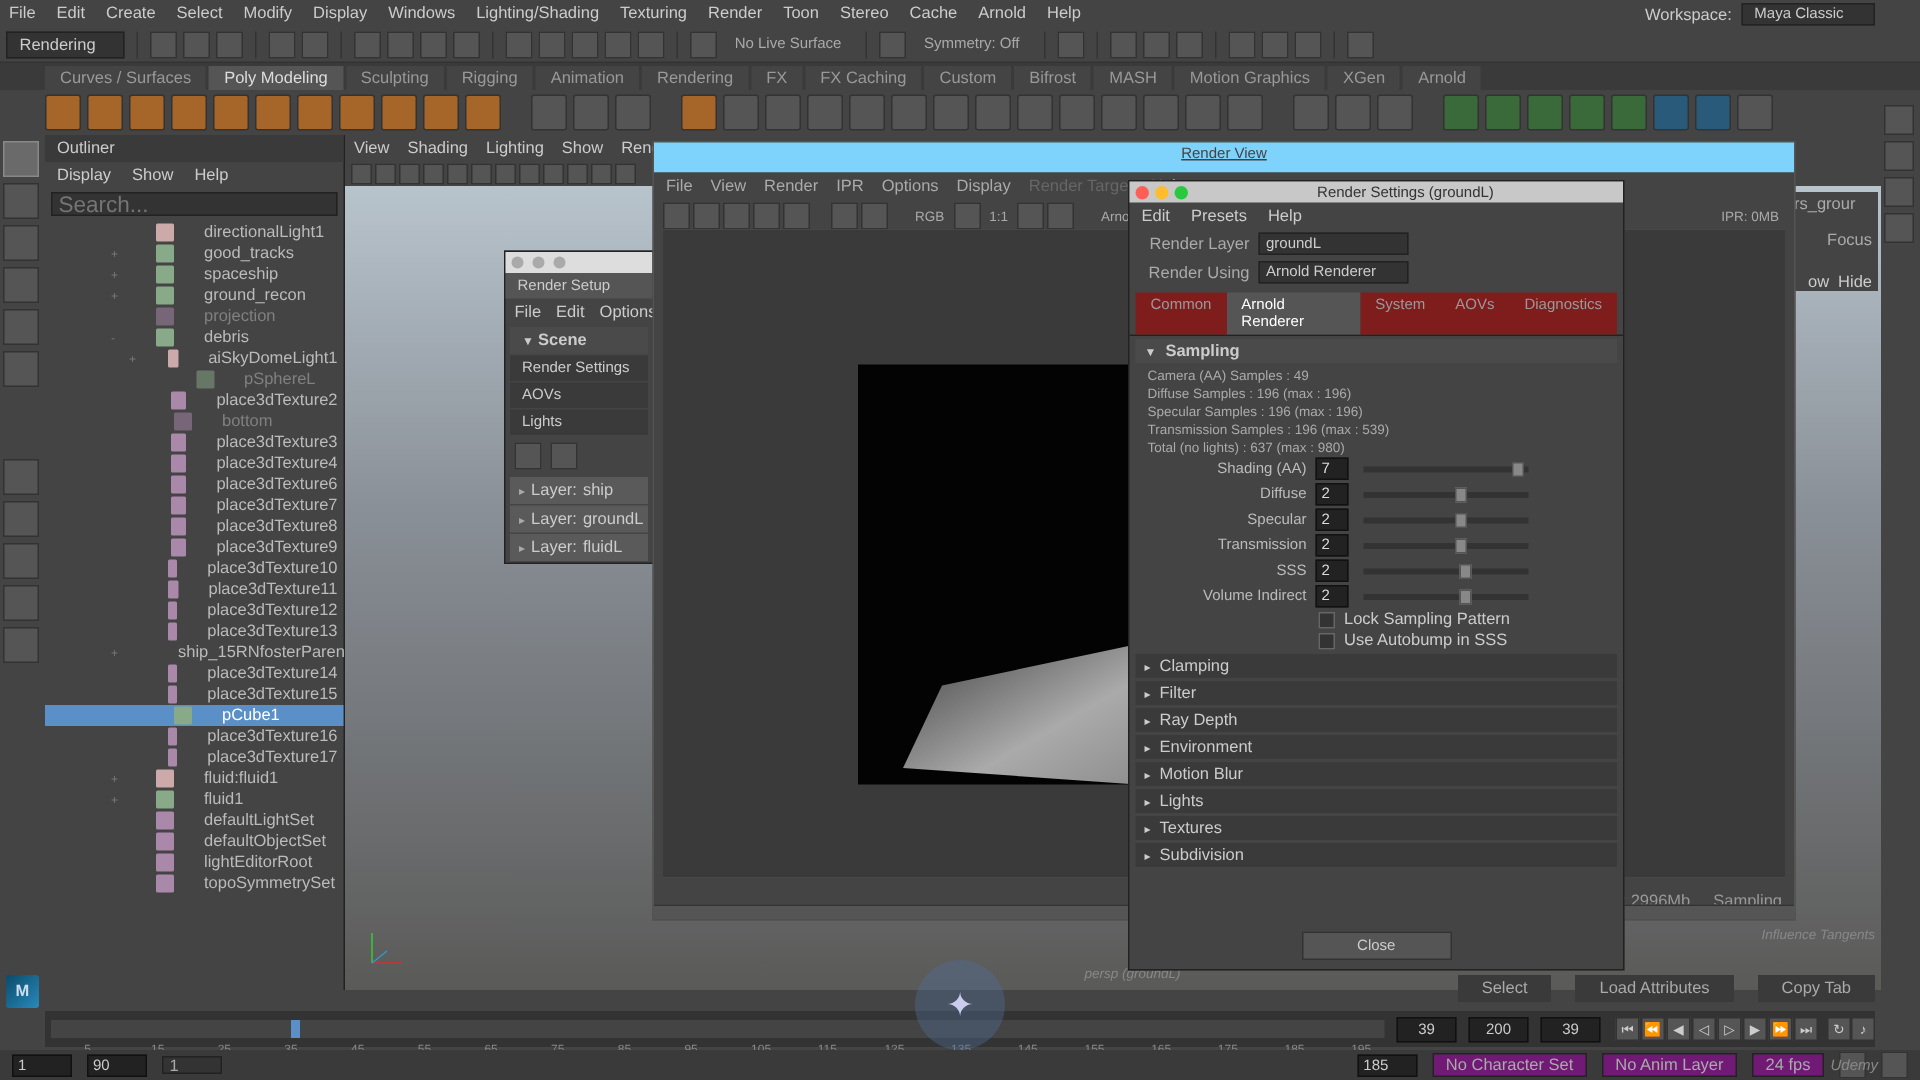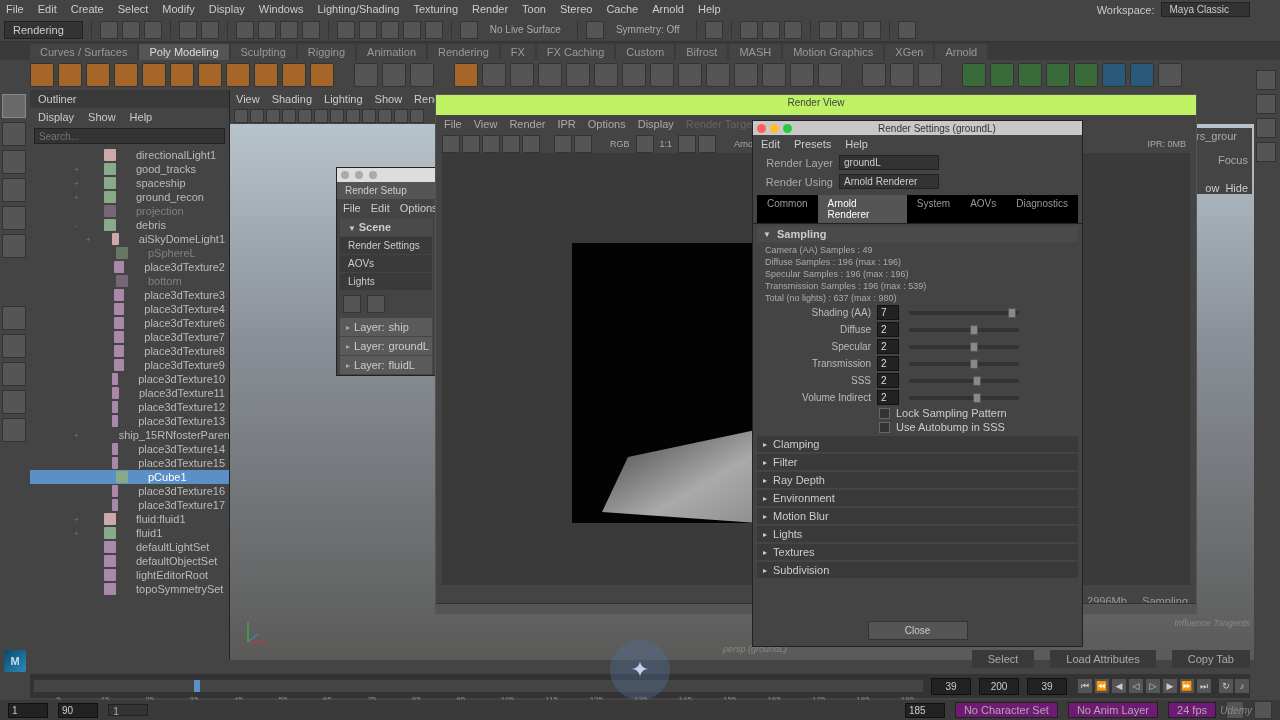--- a/index.html
+++ b/index.html
@@ -72,7 +72,7 @@
 
 
 .render-view { position: absolute; left: 435px; top: 94px; width: 762px; height: 520px; background: #444; border: 1px solid #555; z-index: 8; }
-.rv-title { background: #bef264; height: 20px; text-align: center; font-size: 10px; color: #444; line-height: 16px; }
+.rv-title { background: #7dd3fc; height: 20px; text-align: center; font-size: 10px; color: #444; line-height: 16px; text-decoration: underline; }
 .rv-menu { display: flex; gap: 12px; padding: 3px 8px; font-size: 10px; background: #444; color: #aaa; }
 .rv-menu span { cursor: pointer; }
 .rv-menu span.disabled { color: #666; }

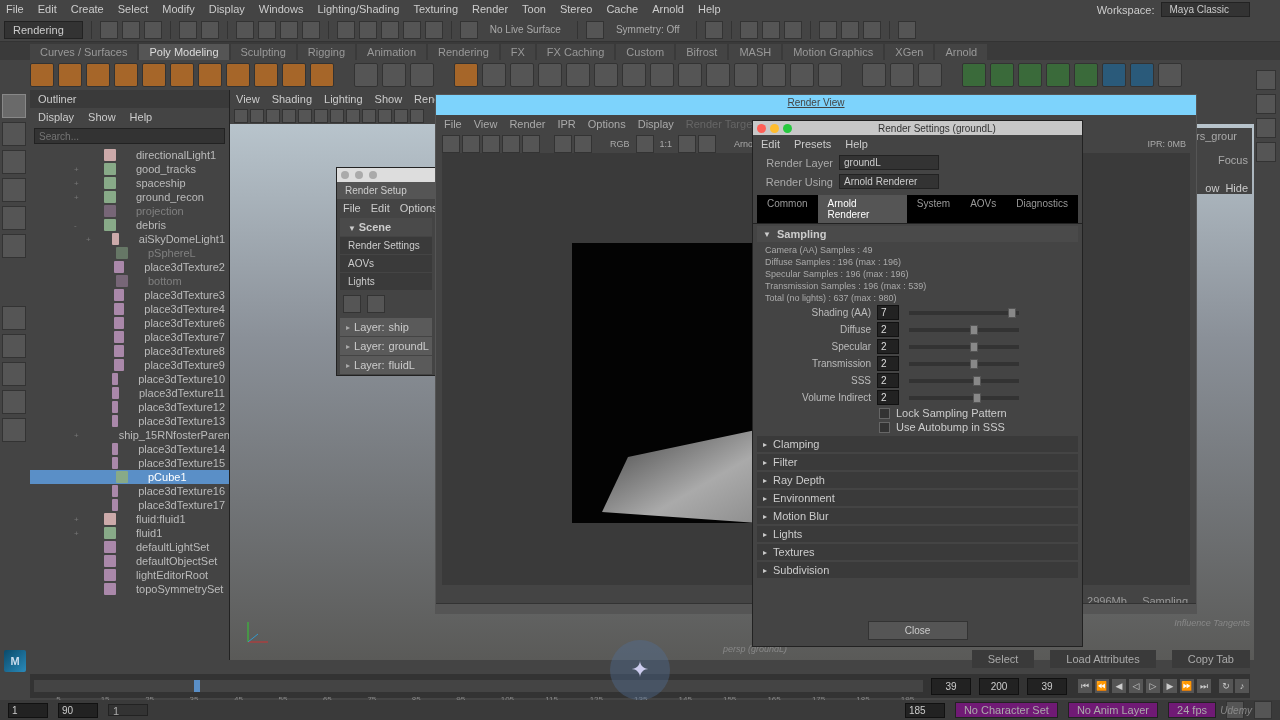--- a/index.html
+++ b/index.html
@@ -39,7 +39,7 @@
 .outliner { width: 200px; background: #444; border-right: 1px solid #222; display: flex; flex-direction: column; }
 .outliner-header { background: #3a3a3a; padding: 3px 8px; font-size: 11px; color: #ccc; }
 .outliner-menu { display: flex; gap: 14px; padding: 3px 8px; font-size: 10px; }
-.outliner-search { margin: 2px 4px; padding: 2px 4px; background: #333; border: 1px solid #222; height: 16px; font-size: 10px; }
+.outliner-search { margin: 2px 4px; padding: 2px 4px; background: #333; border: 1px solid #222; height: 16px; font-size: 15px; }
 .outliner-tree { flex: 1; overflow-y: auto; padding: 2px 0; }
 .tree-item { display: flex; align-items: center; padding: 1px 4px; font-size: 10px; color: #bbb; gap: 20px; cursor: pointer; white-space: nowrap; }
 .tree-item.selected { background: #5a8fc7; color: #fff; }

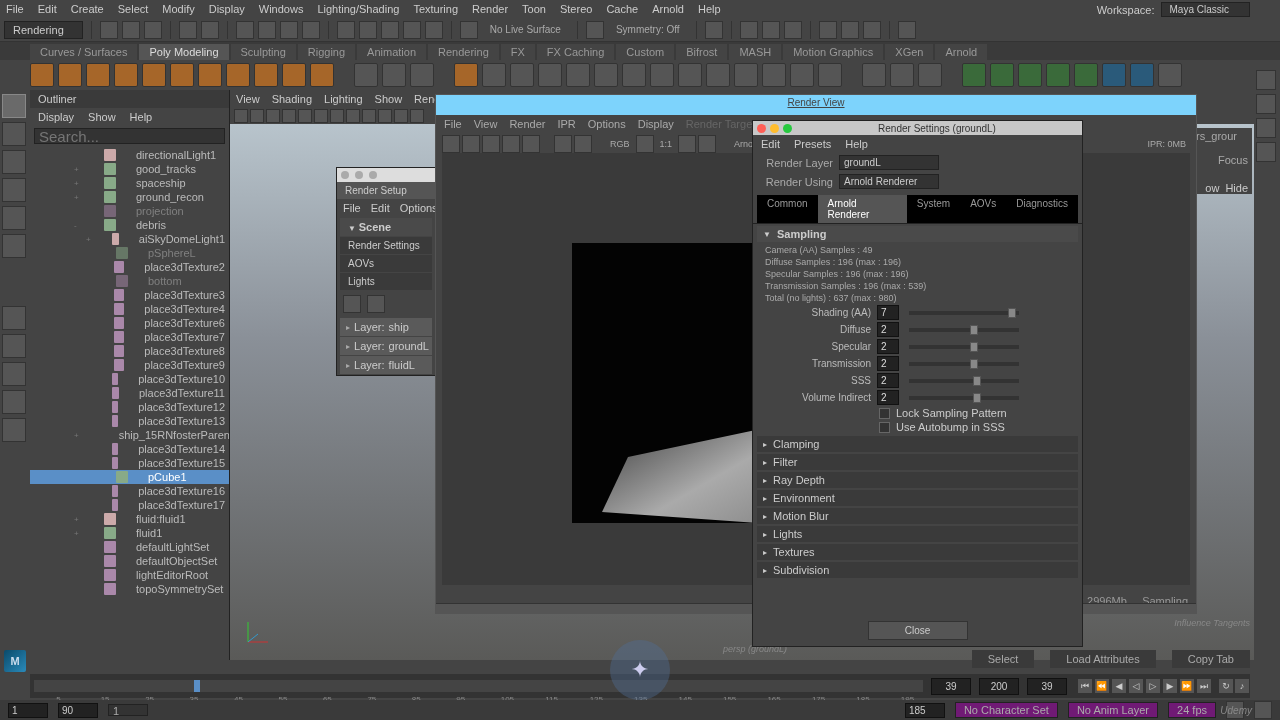--- a/index.html
+++ b/index.html
@@ -96,7 +96,7 @@
 .rset-row label { width: 72px; text-align: right; color: #aaa; }
 .rset-dd { flex: 1; max-width: 100px; background: #333; border: 1px solid #222; padding: 1px 4px; color: #ccc; font-size: 10px; }
 .rset-tabs { display: flex; gap: 0; border-bottom: 1px solid #222; margin-top: 4px; padding: 0 4px; }
-.rset-tab { padding: 3px 10px; font-size: 10px; background: #000000; color: #999; cursor:pointer; }
+.rset-tab { padding: 3px 10px; font-size: 10px; background: #7f1d1d; color: #999; cursor:pointer; }
 .rset-tab.active { background: #555; color: #fff; }
 .rset-section { background: #3a3a3a; margin: 2px 4px; padding: 2px 6px; font-size: 10px; cursor:pointer; display:flex; align-items:center; gap:6px; }
 .rset-section .arrow { font-size: 8px; }

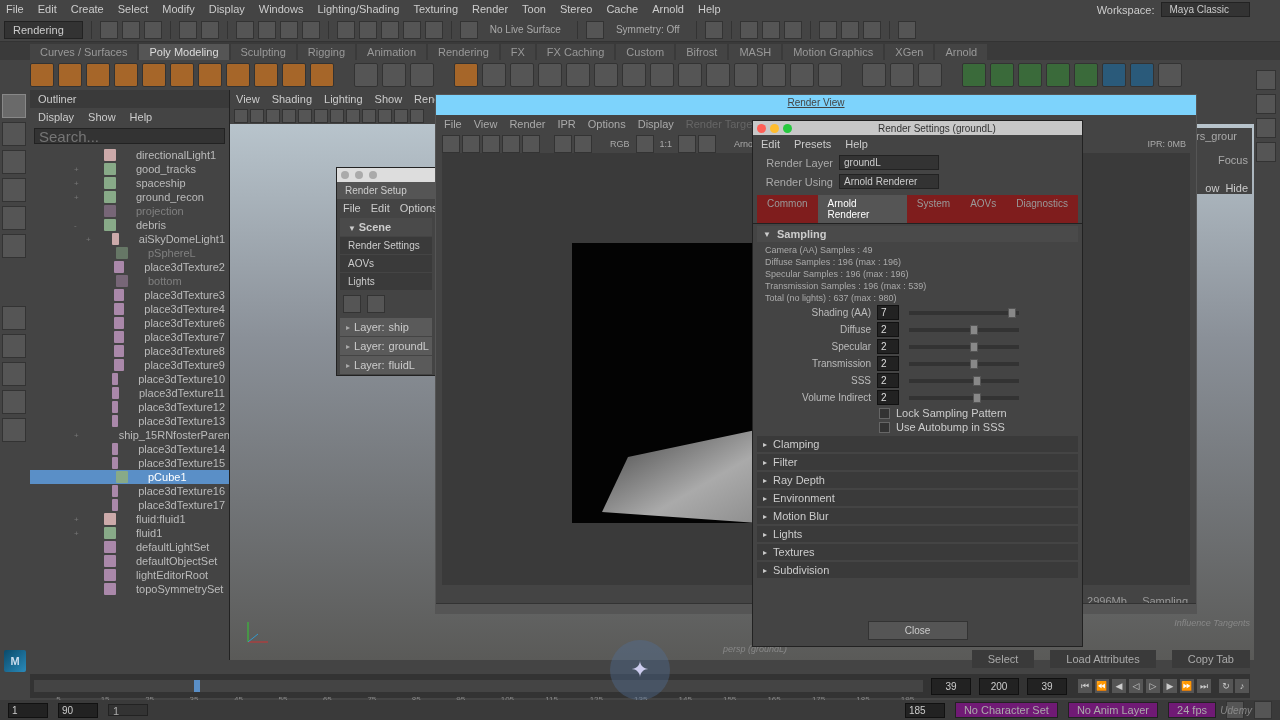--- a/index.html
+++ b/index.html
@@ -333,7 +333,7 @@
           <span class="tree-icon light"></span>
           <span>aiSkyDomeLight1</span>
         </div>
-        <div class="tree-item tree-indent2" style="opacity: 0.5;">
+        <div class="tree-item tree-indent2" style="opacity: 0.5; justify-content: center;">
           <span class="tree-expand"></span>
           <span class="tree-icon mesh"></span>
           <span>pSphereL</span>

